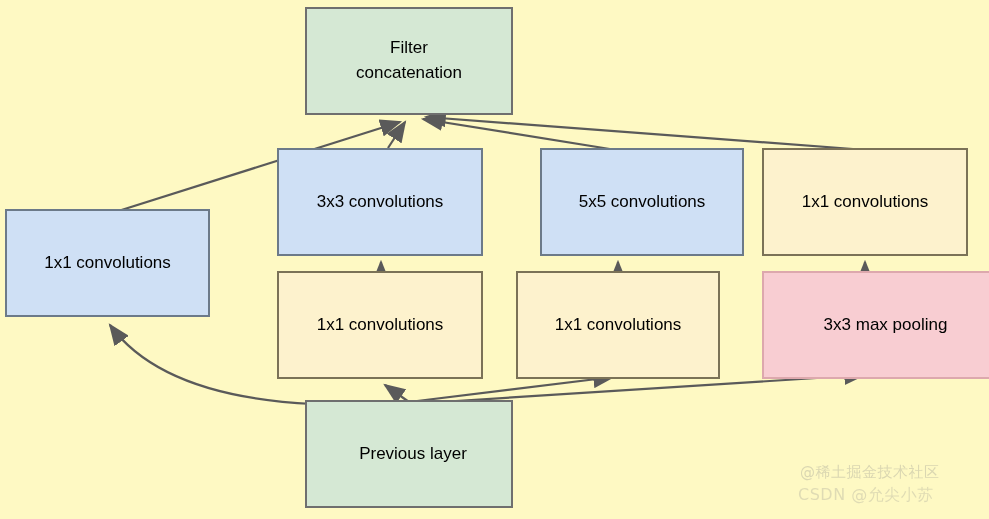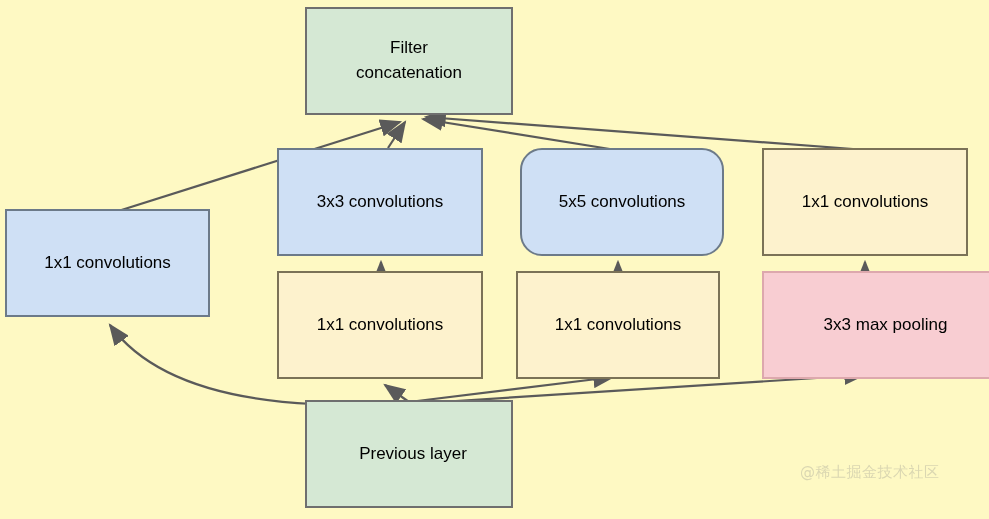--- a/index.html
+++ b/index.html
@@ -117,7 +117,7 @@
 
   <div class="node node-blue" style="left:277px; top:148px; width:206px; height:108px;">3x3 convolutions</div>
 
-  <div class="node node-blue" style="left:520px; top:148px; width:204px; height:108px;border-radius:22px;">5x5 convolutions</div>
+  <div class="node node-blue" style="left:540px; top:148px; width:204px; height:108px;">5x5 convolutions</div>
 
   <div class="node node-yellow" style="left:762px; top:148px; width:206px; height:108px;">1x1 convolutions</div>
 

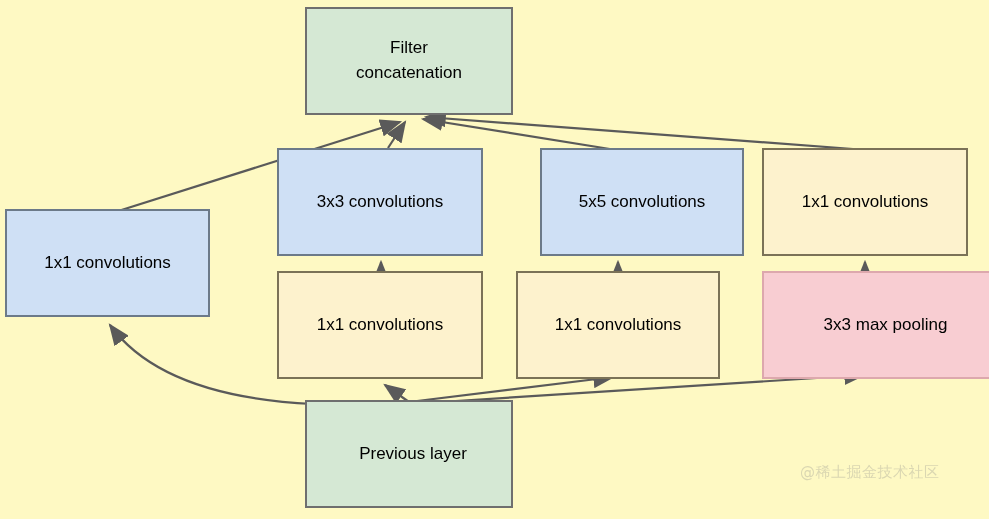--- a/index.html
+++ b/index.html
@@ -131,6 +131,7 @@
 
   <div id="watermark-group">
     <div class="watermark" id="watermark-juejin">@稀土掘金技术社区</div>
+    <div class="watermark" id="watermark-csdn">CSDN @允尖小苏</div>
   </div>
 
 </div>

